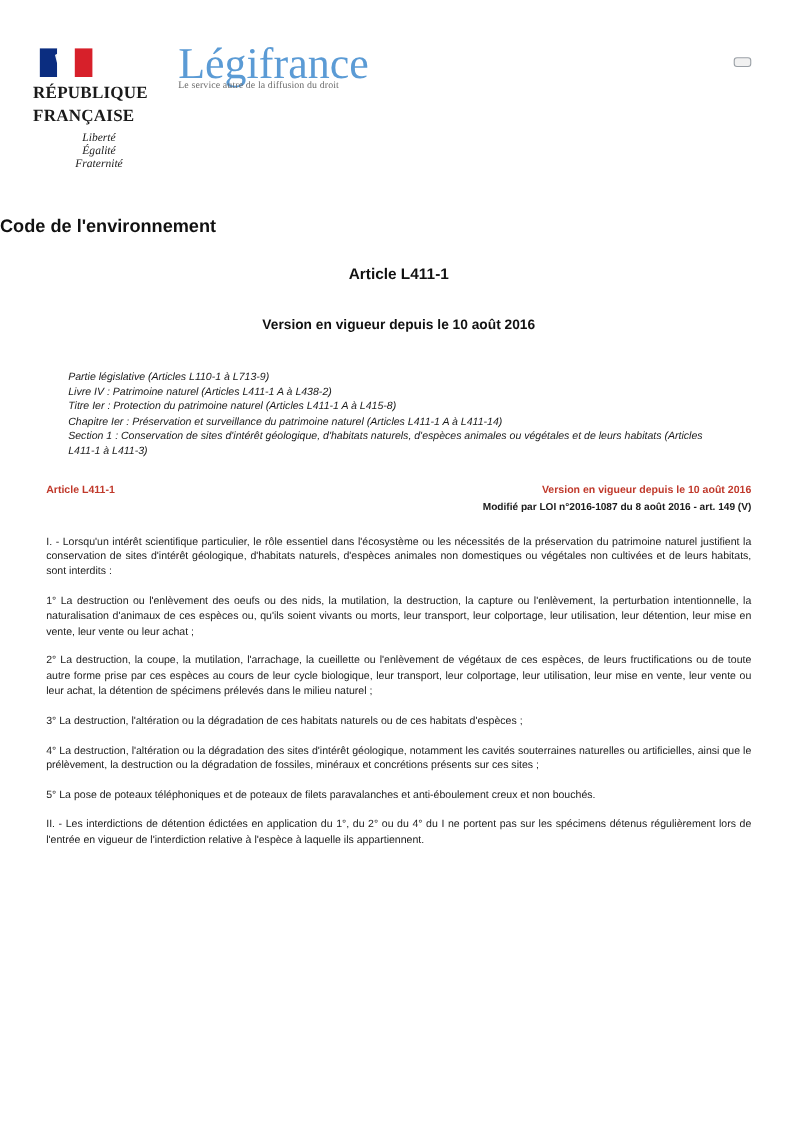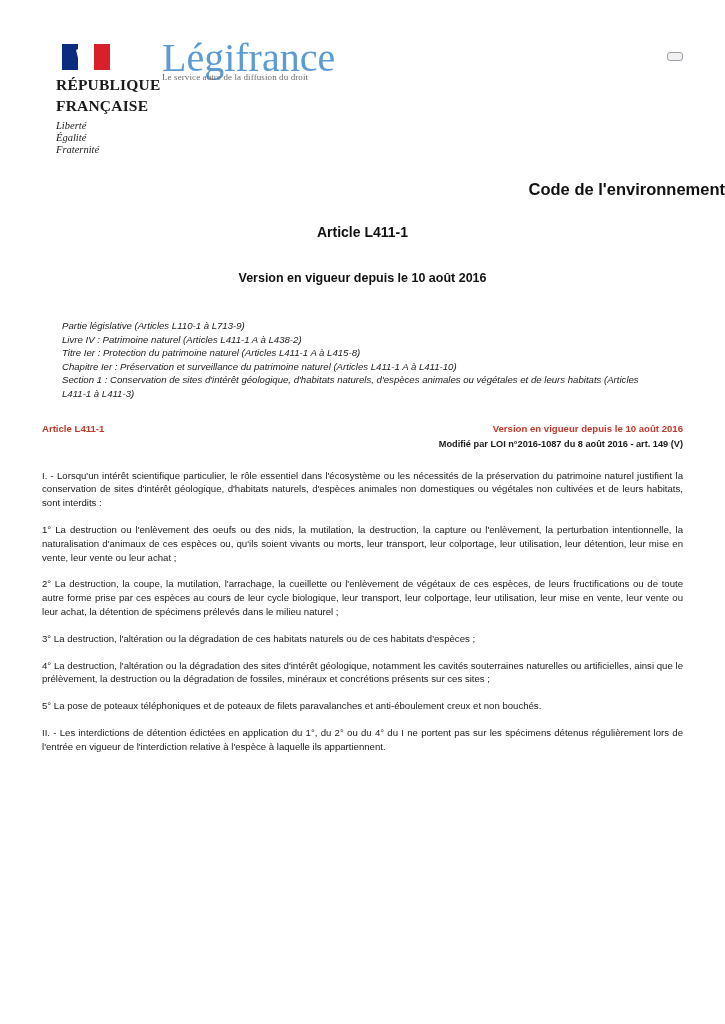--- a/index.html
+++ b/index.html
@@ -30,7 +30,7 @@
   }
   .brand-block {
     position: absolute;
-    left: 56px;
+    left: 30px;
     top: 42px;
     width: 260px;
     display: flex;

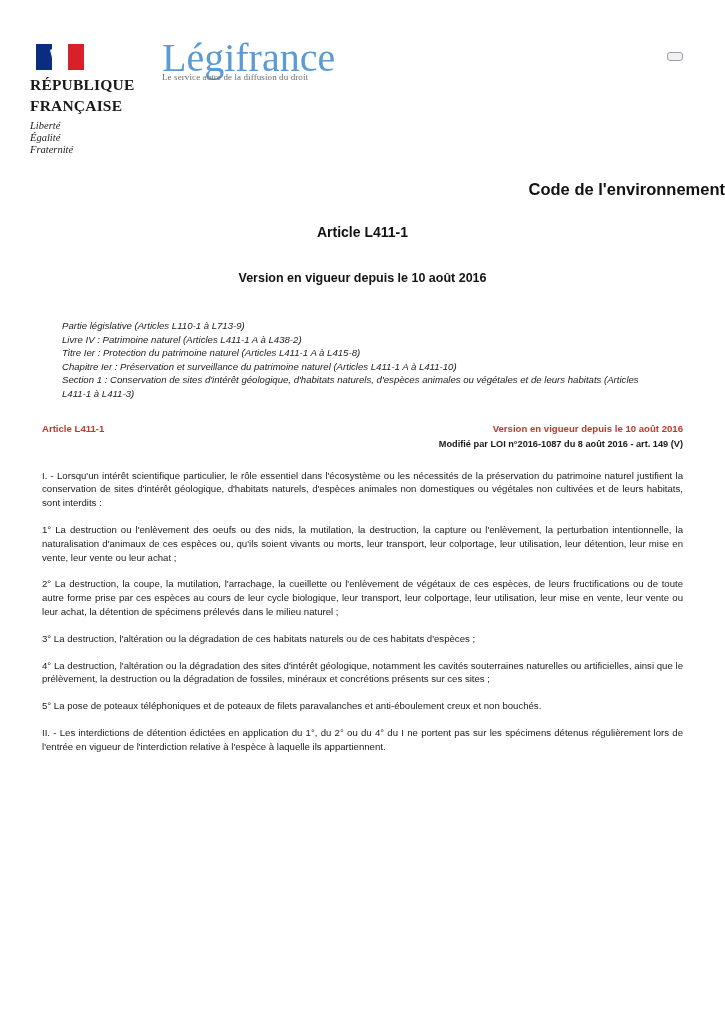--- a/index.html
+++ b/index.html
@@ -64,6 +64,7 @@
     line-height: 12px;
     color: #1a1a1a;
     margin-top: 6px;
+    text-align: center;
   }
   .legifrance {
     position: absolute;

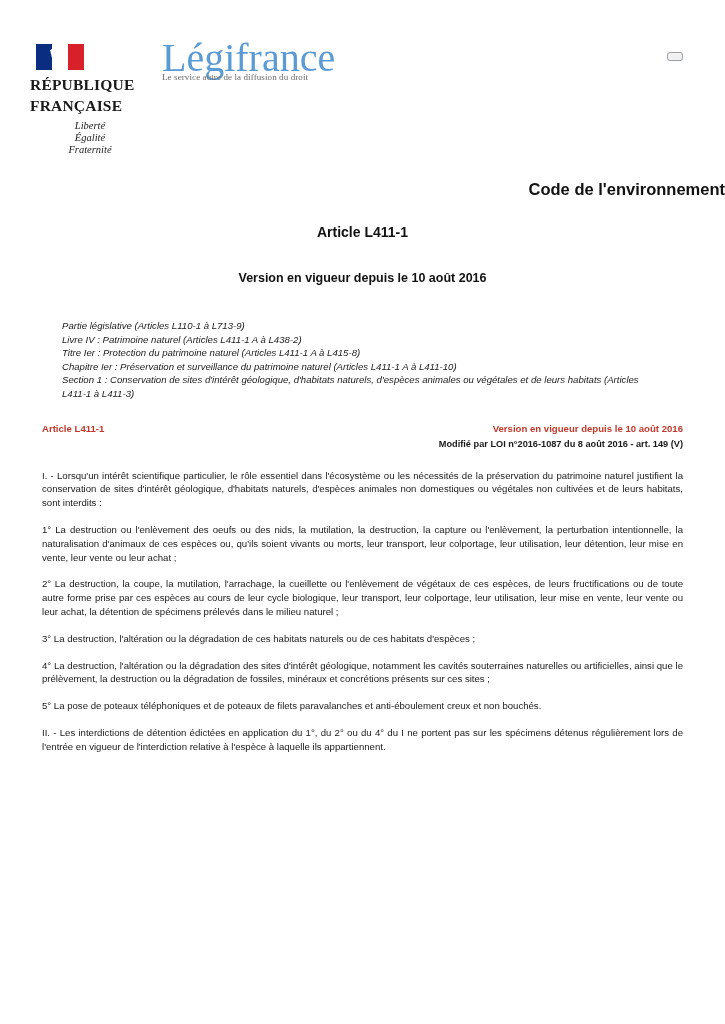--- a/index.html
+++ b/index.html
@@ -97,10 +97,10 @@
   }
   
   .doc-title {
-    text-align: right;
+    text-align: left;
     font-size: 16.5px;
     font-weight: bold;
-    margin-top: 28px;
+    margin-top: 45px;
     color: #111;
   }
   .doc-article {

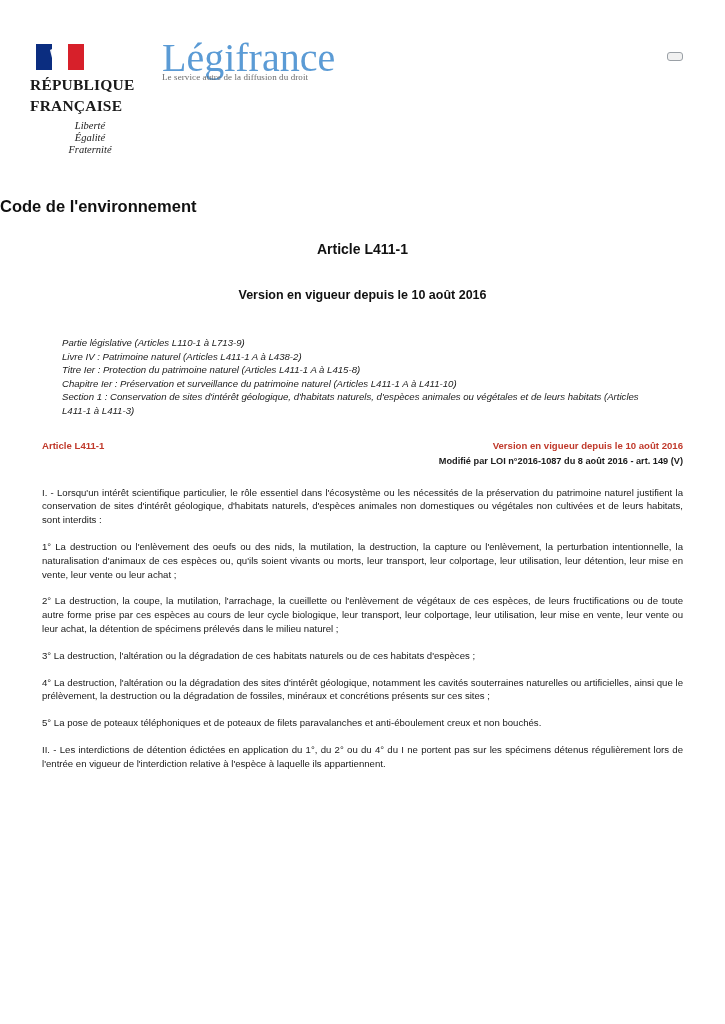--- a/index.html
+++ b/index.html
@@ -214,7 +214,7 @@
     <div>Partie législative (Articles L110-1 à L713-9)</div>
     <div>Livre IV : Patrimoine naturel (Articles L411-1 A à L438-2)</div>
     <div>Titre Ier : Protection du patrimoine naturel (Articles L411-1 A à L415-8)</div>
-    <div>Chapitre Ier : Préservation et surveillance du patrimoine naturel (Articles L411-1 A à L411-10)</div>
+    <div>Chapitre Ier : Préservation et surveillance du patrimoine naturel (Articles L411-1 A à L411-14)</div>
     <div>Section 1 : Conservation de sites d'intérêt géologique, d'habitats naturels, d'espèces animales ou végétales et de leurs habitats (Articles L411-1 à L411-3)</div>
   </div>
 

